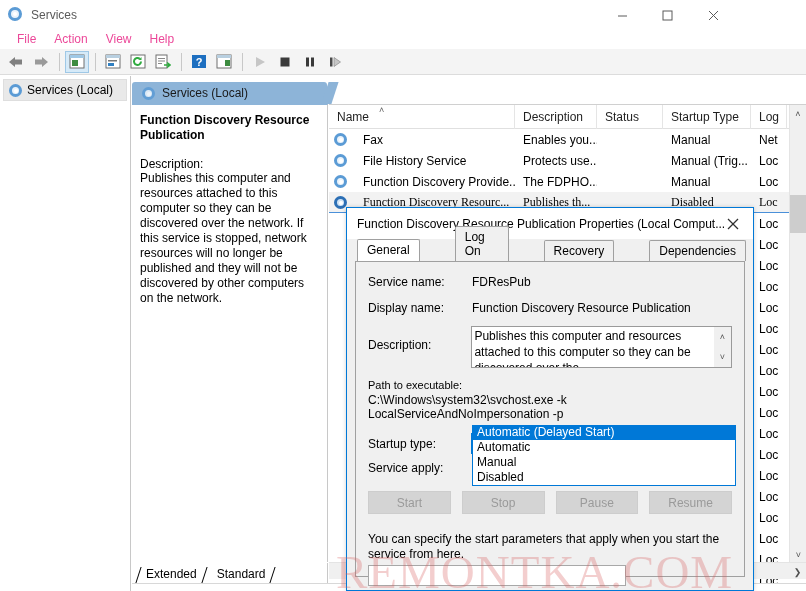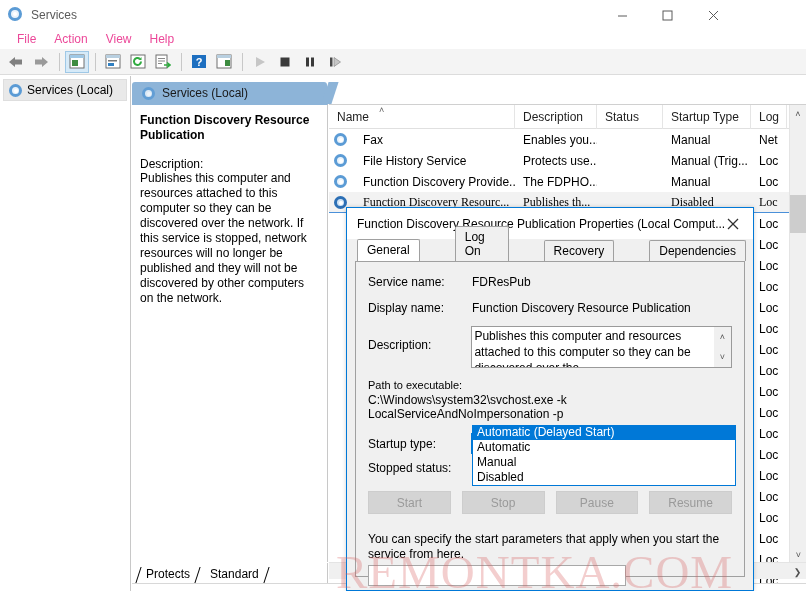--- a/index.html
+++ b/index.html
@@ -718,7 +718,7 @@
           </div>
 
         <div class="status-row">
-          <div class="flabel">Stopped status:</div>
+          <div class="flabel">Service apply:</div>
           <div class="fvalue">Stopped</div>
         </div>
 

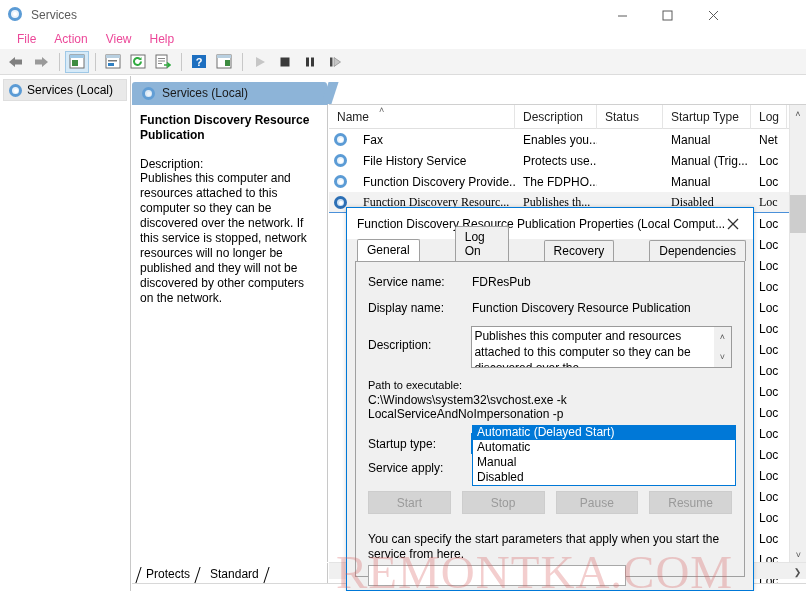--- a/index.html
+++ b/index.html
@@ -644,7 +644,7 @@
     <div class="bottom-tabs">
       <div class="btab">
         <span class="slash-l"></span>
-        <span>Protects</span>
+        <span>Extended</span>
         <span class="slash-r"></span>
       </div>
       <div class="btab">

